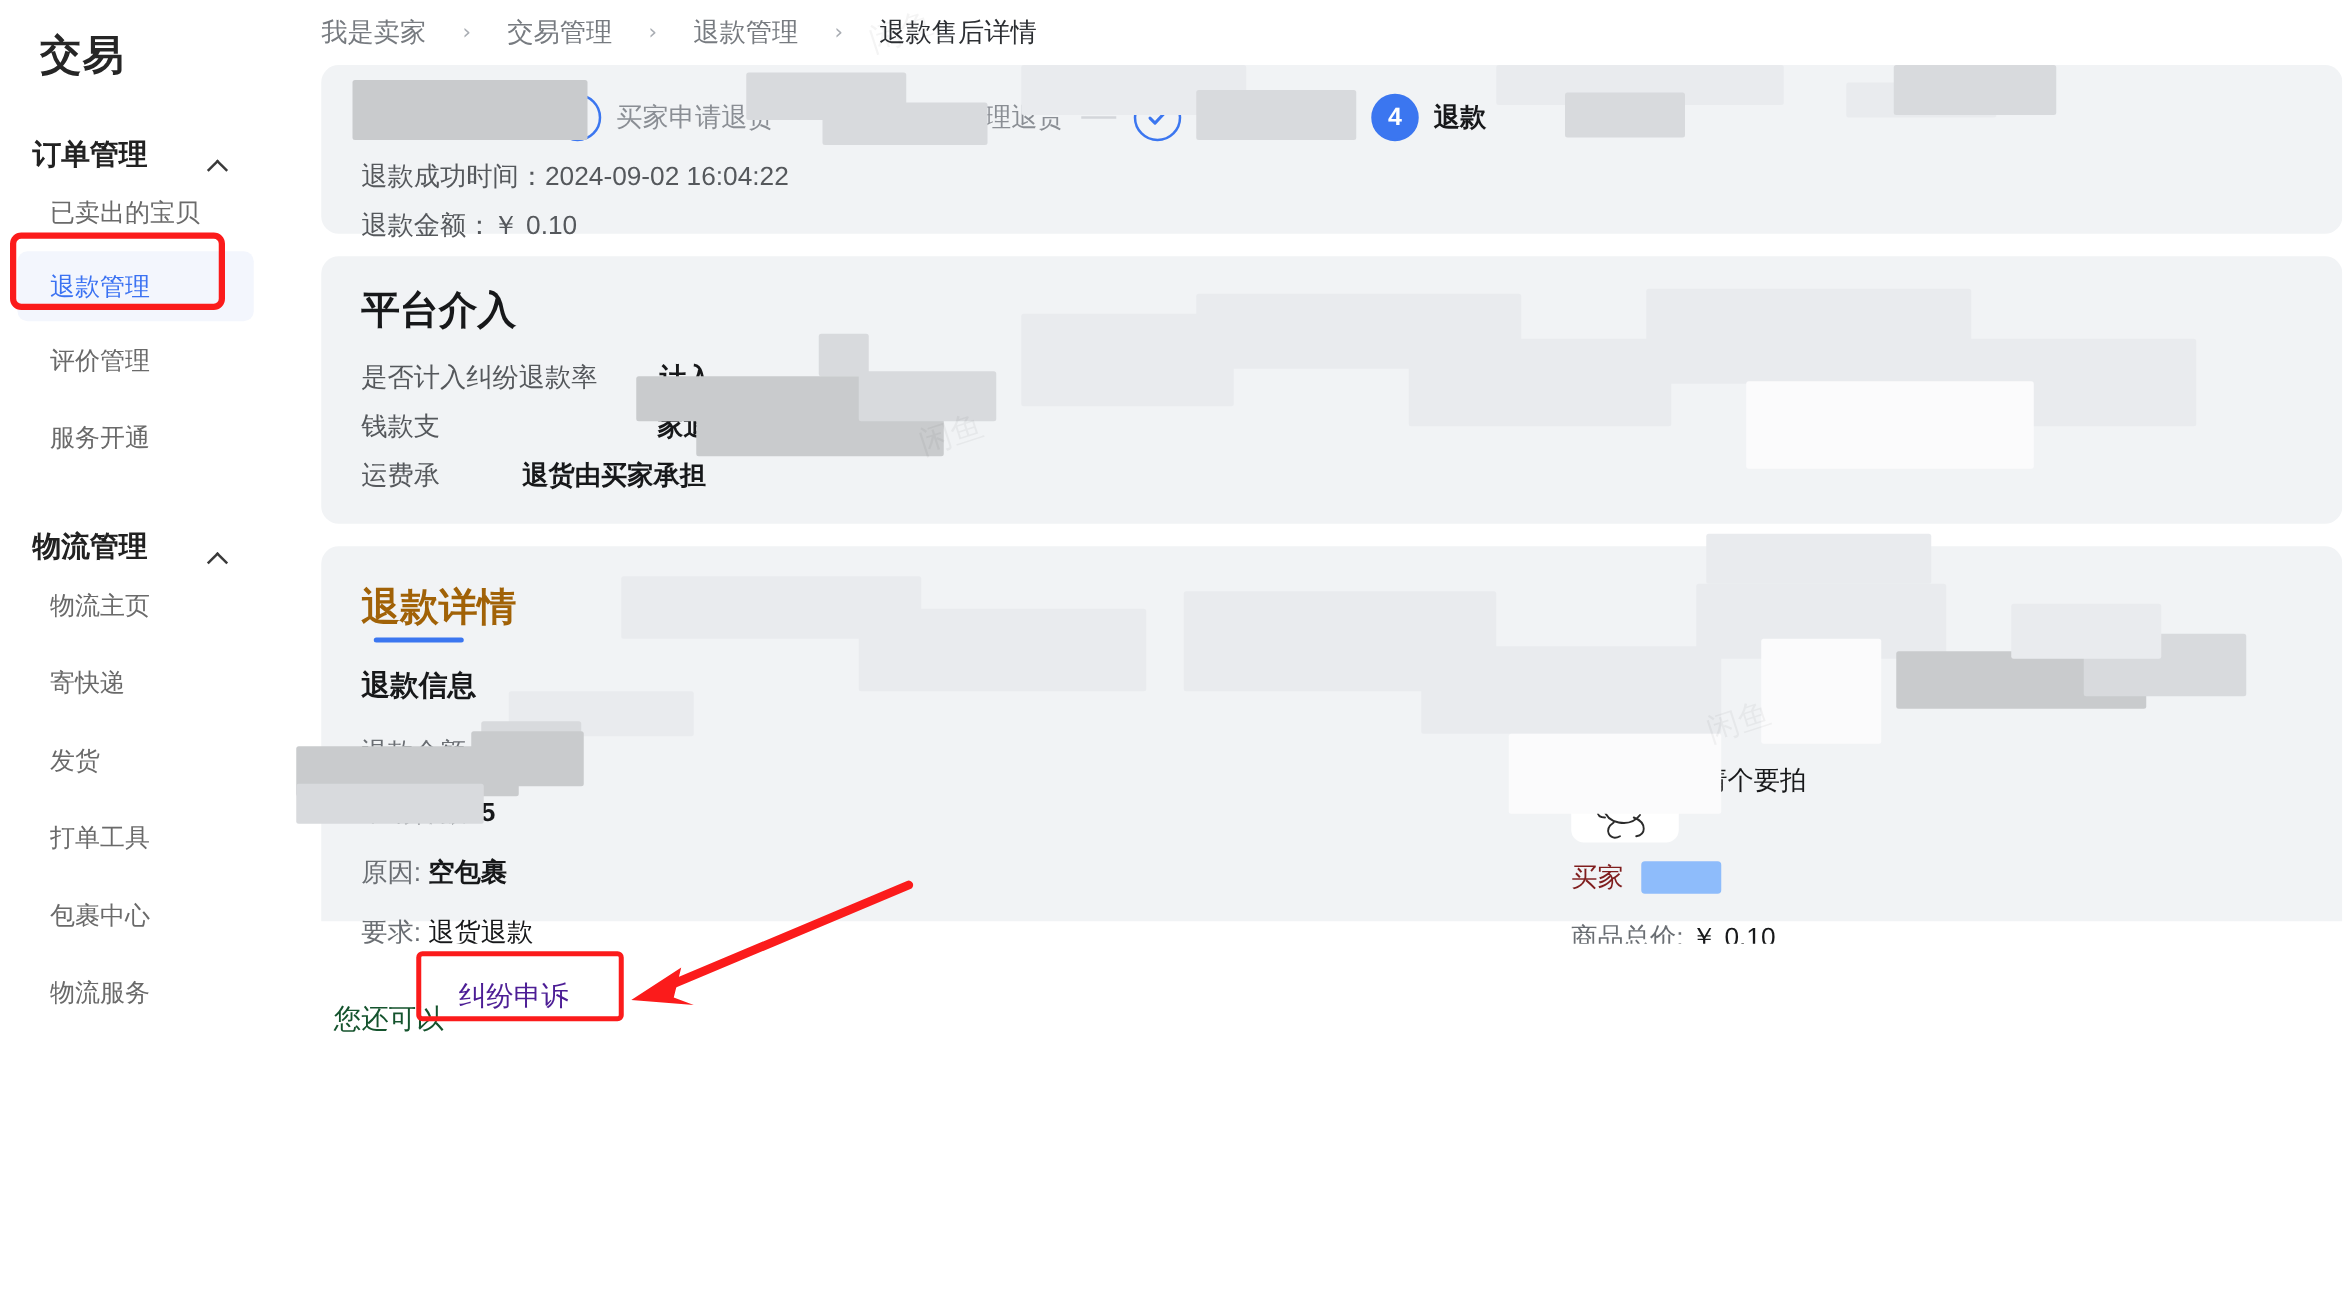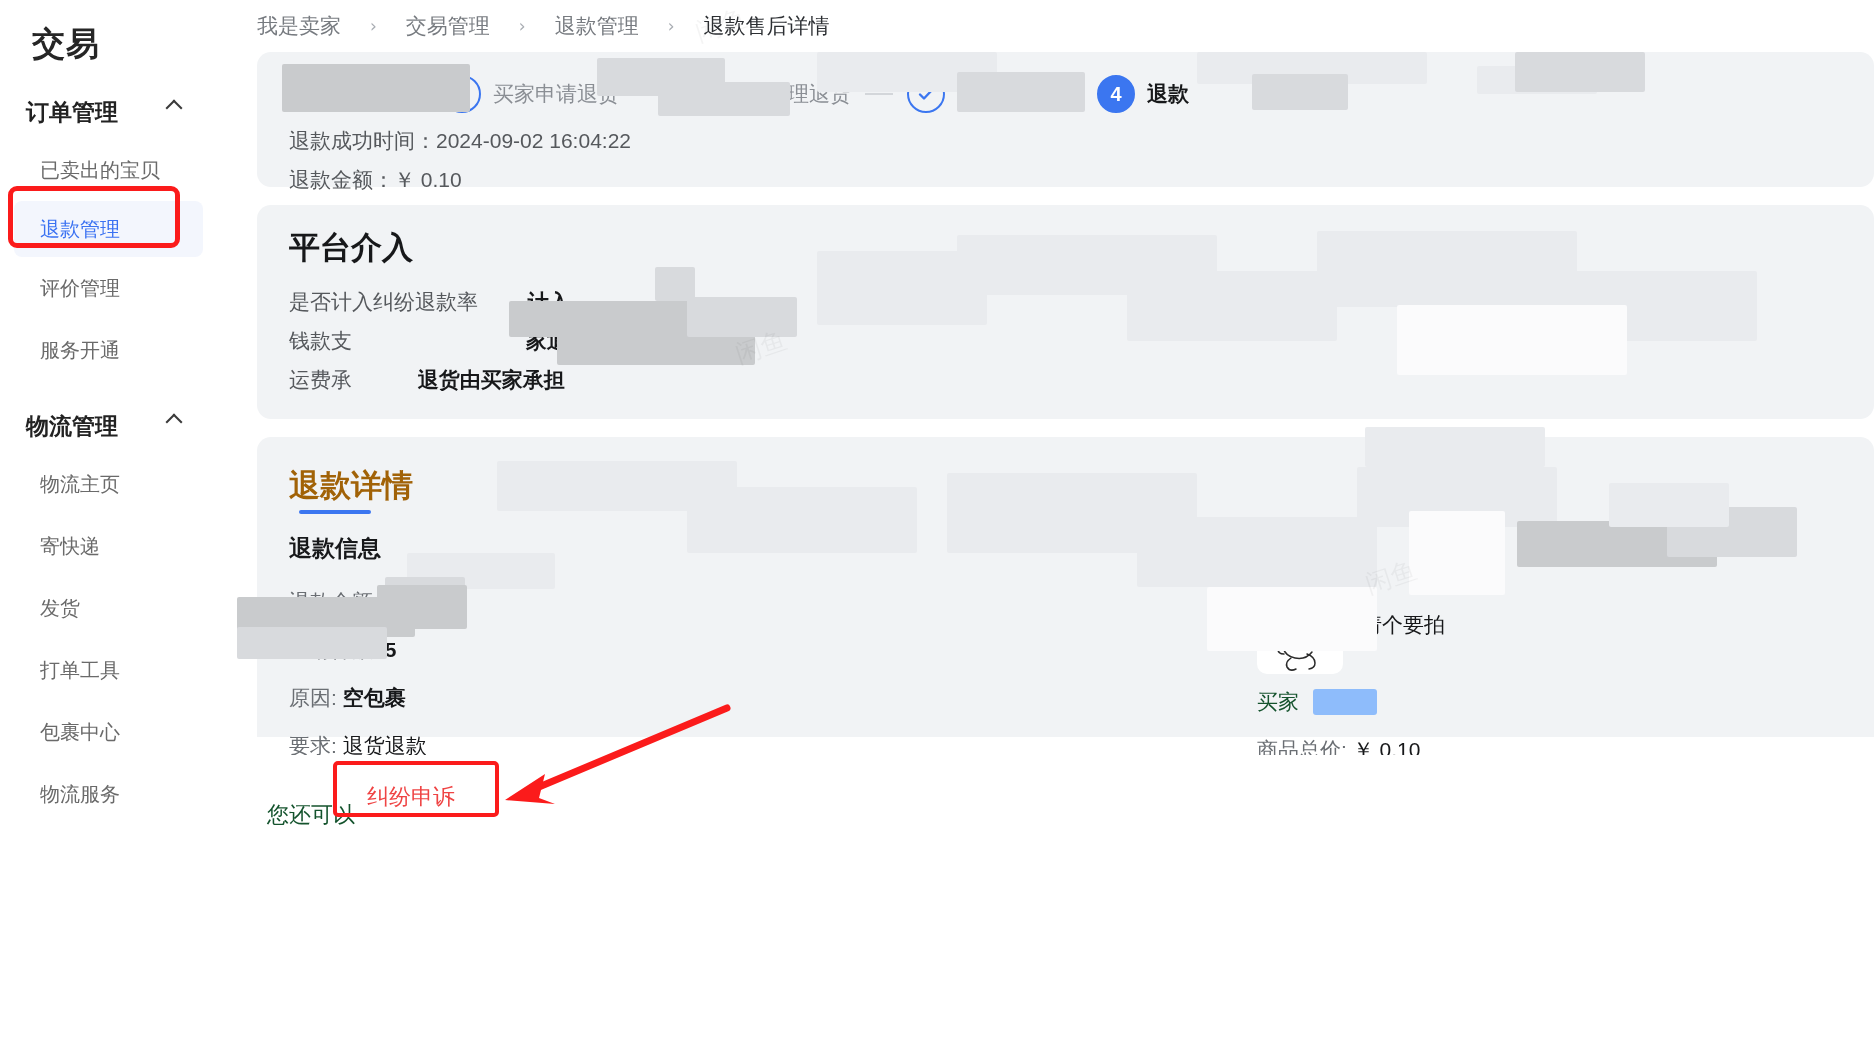--- a/index.html
+++ b/index.html
@@ -31,7 +31,7 @@
   }
   .nav-group {
     display: flex;
-    align-items: flex-start;
+    align-items: flex-end;
     justify-content: space-between;
     padding: 0 28px 0 26px;
     height: 42px;

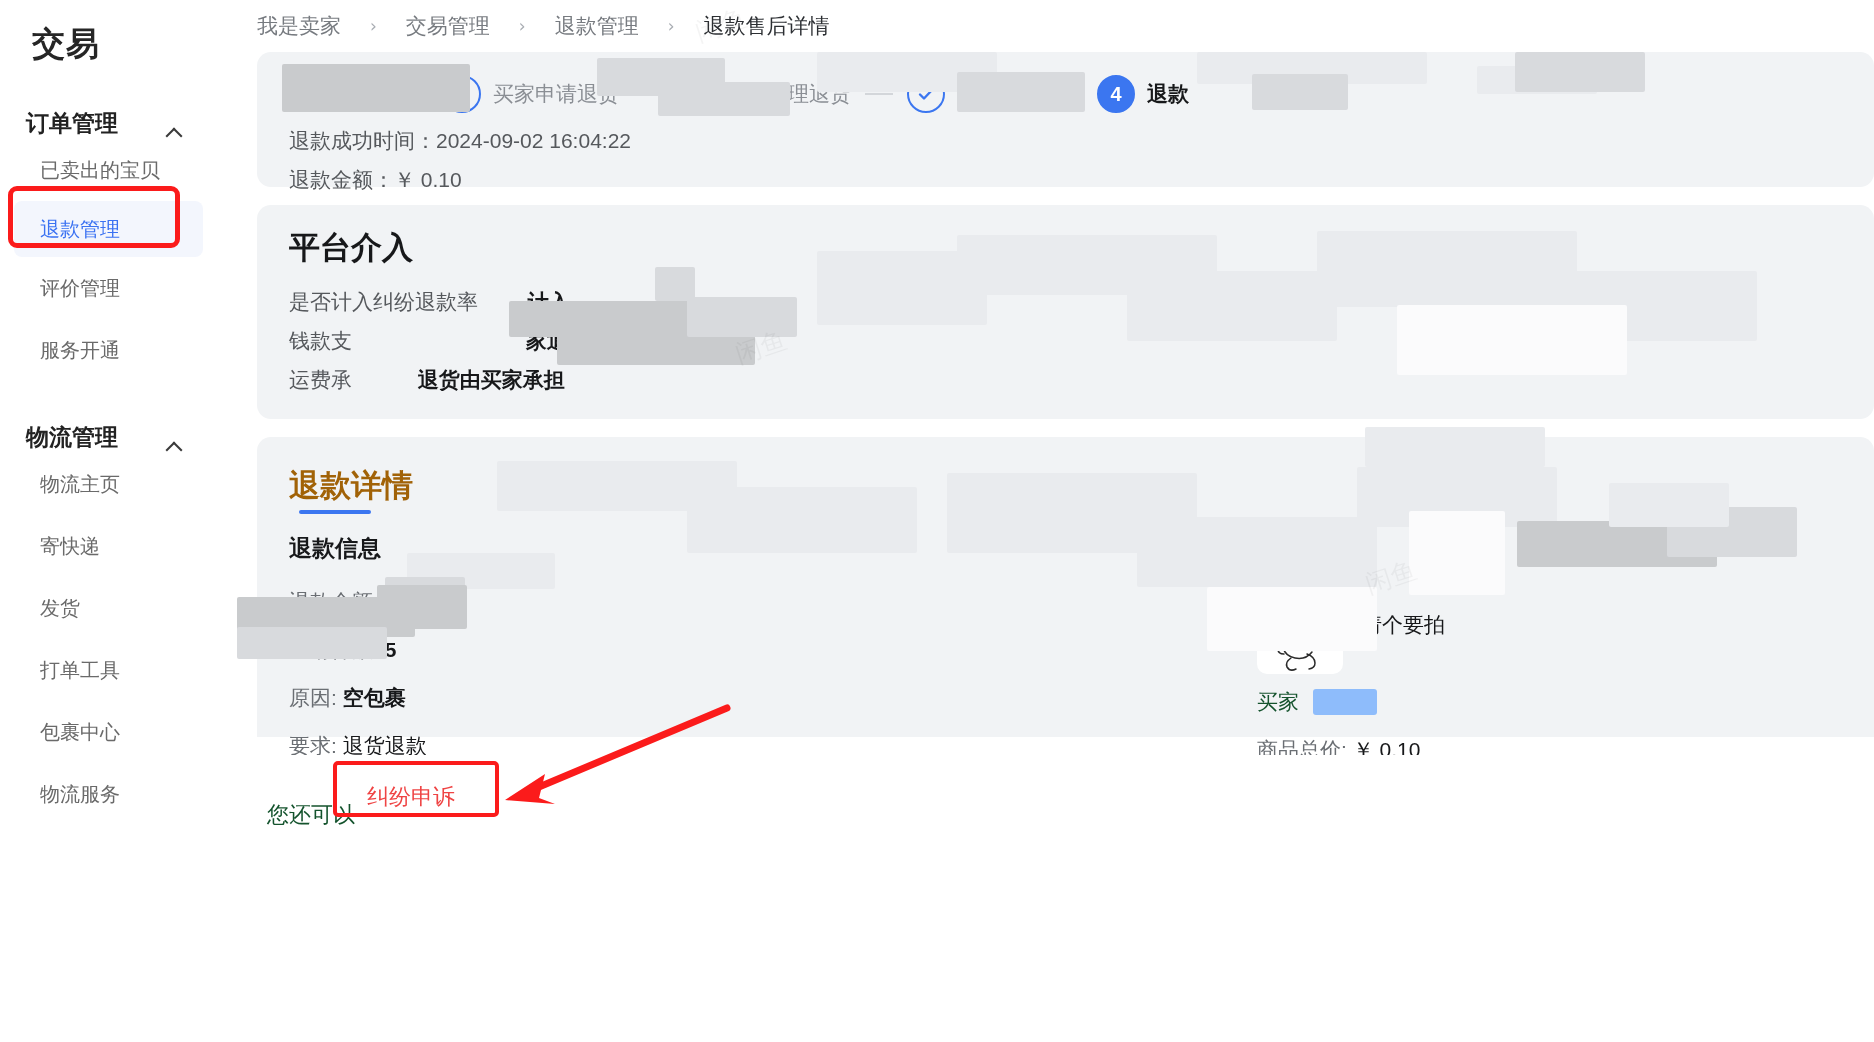--- a/index.html
+++ b/index.html
@@ -186,7 +186,7 @@
     font-size: 21px; color: #17181a; line-height: 1.4; padding-top: 22px;
     white-space: nowrap;
   }
-  .buyer-row { display: flex; align-items: center; font-size: 21px; color: #14532d; margin-bottom: 20px; }
+  .buyer-row { display: flex; align-items: center; font-size: 21px; color: #7f1d1d; margin-bottom: 20px; }
   .buyer-chip { width: 64px; height: 26px; background: #8ebcfb; border-radius: 3px; margin-left: 14px; }
 
   

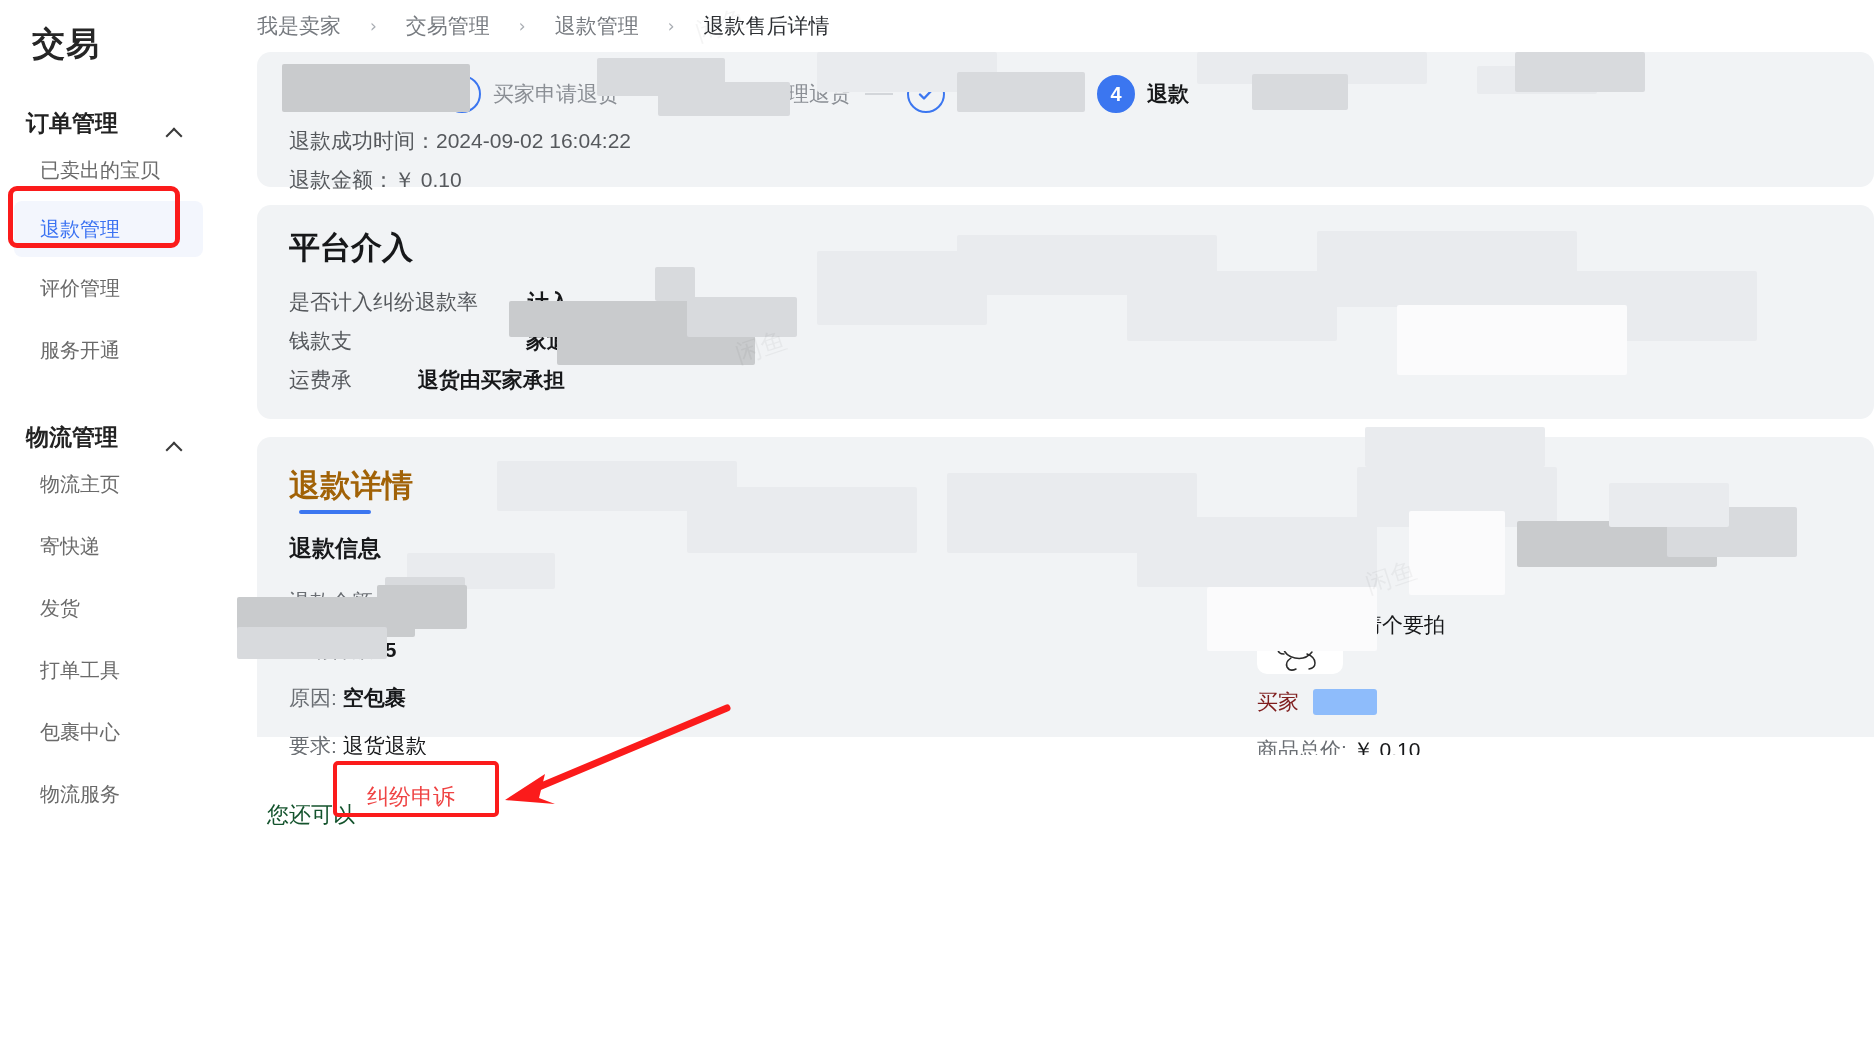--- a/index.html
+++ b/index.html
@@ -200,7 +200,7 @@
     position: relative;
   }
   .action-text { font-size: 22px; color: #14532d; margin-top: 36px; }
-  .action-link { font-size: 22px; color: #ef4444; margin-left: 12px; cursor: pointer; }
+  .action-link { font-size: 22px; color: #4c1d95; margin-left: 12px; cursor: pointer; }
   .action-box {
     position: absolute;
     left: 76px; top: 6px;

